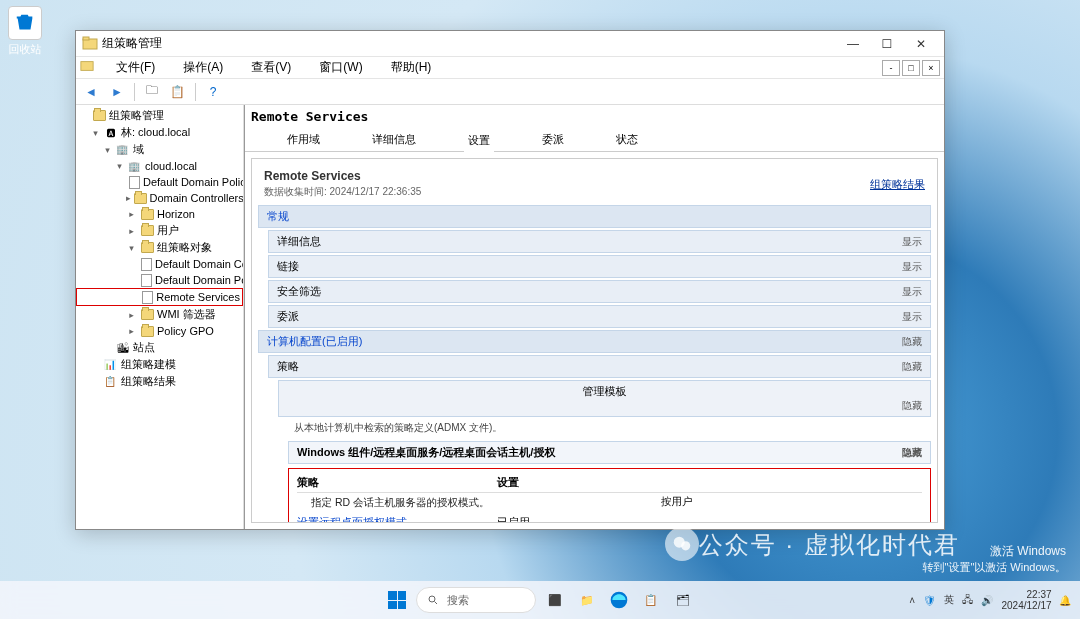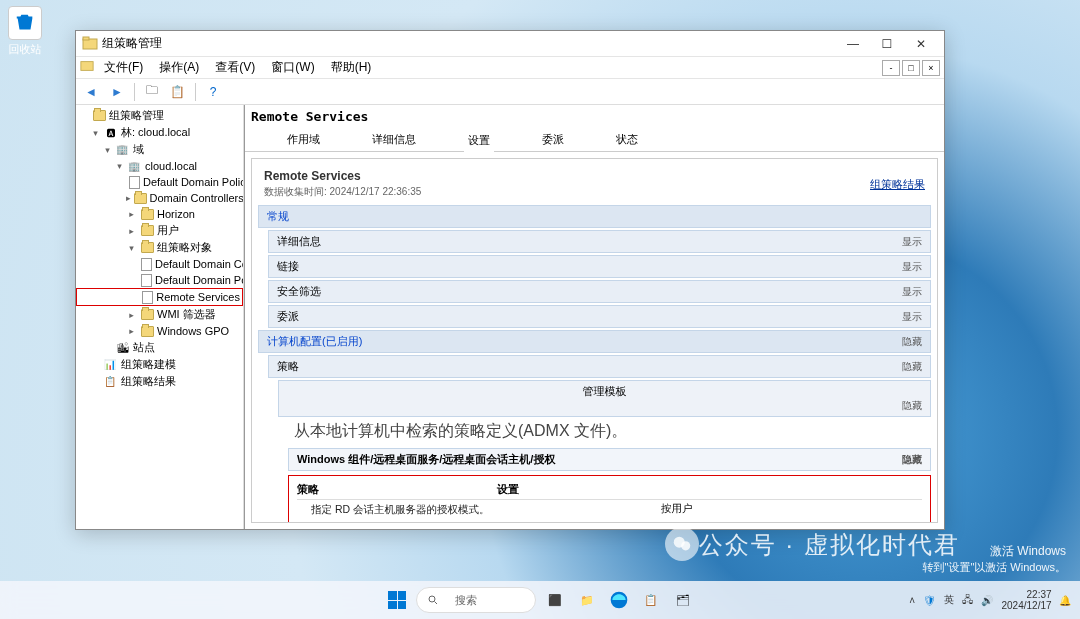--- a/index.html
+++ b/index.html
@@ -18,7 +18,7 @@
 .winbtns { display:flex; gap:0; }
 .winbtn { width:34px; height:22px; display:flex; align-items:center; justify-content:center; font-size:12px; color:#333; }
 
-.menubar { height: 22px; display:flex; align-items:center; padding:0 4px; font-size:12px; gap:4px; border-bottom:1px solid #e5e5e5; }
+.menubar { height: 22px; display:flex; align-items:center; padding:0 4px; font-size:12px; gap:16px; border-bottom:1px solid #e5e5e5; }
 .menubar .mi { padding: 2px 6px; }
 .menubar-right { margin-left:auto; display:flex; }
 .menubar-right .sq { width:18px; height:16px; border:1px solid #aaa; margin-left:2px; font-size:9px; display:flex; align-items:center; justify-content:center; }

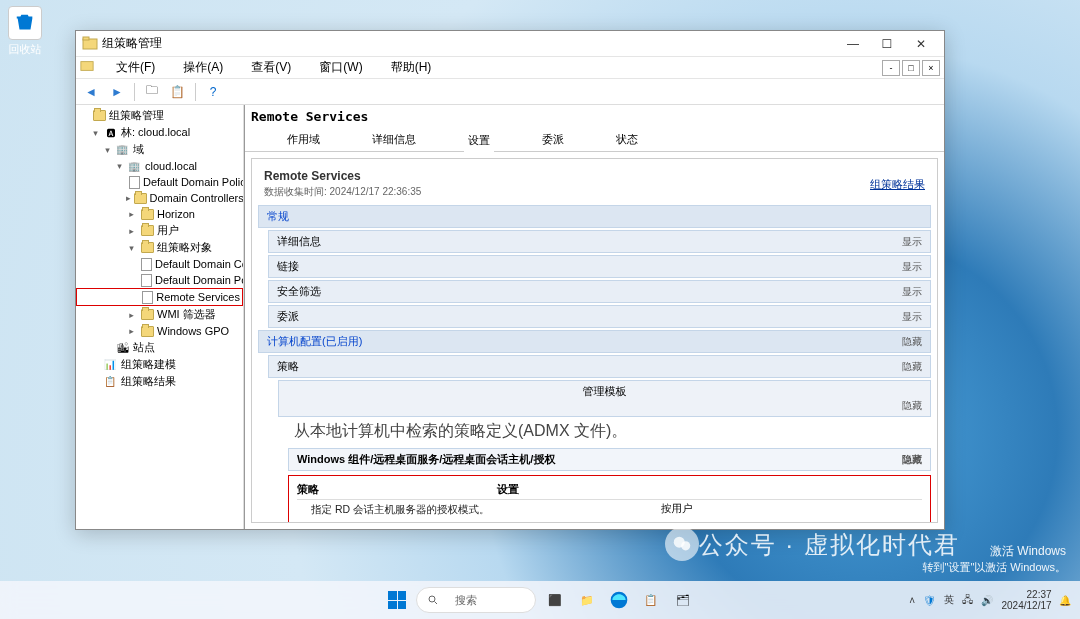--- a/index.html
+++ b/index.html
@@ -232,7 +232,7 @@
           <span class="nic">
             <div class="fico"></div>
           </span>
-          <span>Windows GPO</span>
+          <span>Policy GPO</span>
         </div>
       <div class="node ind2">
           <span class="exp"></span>

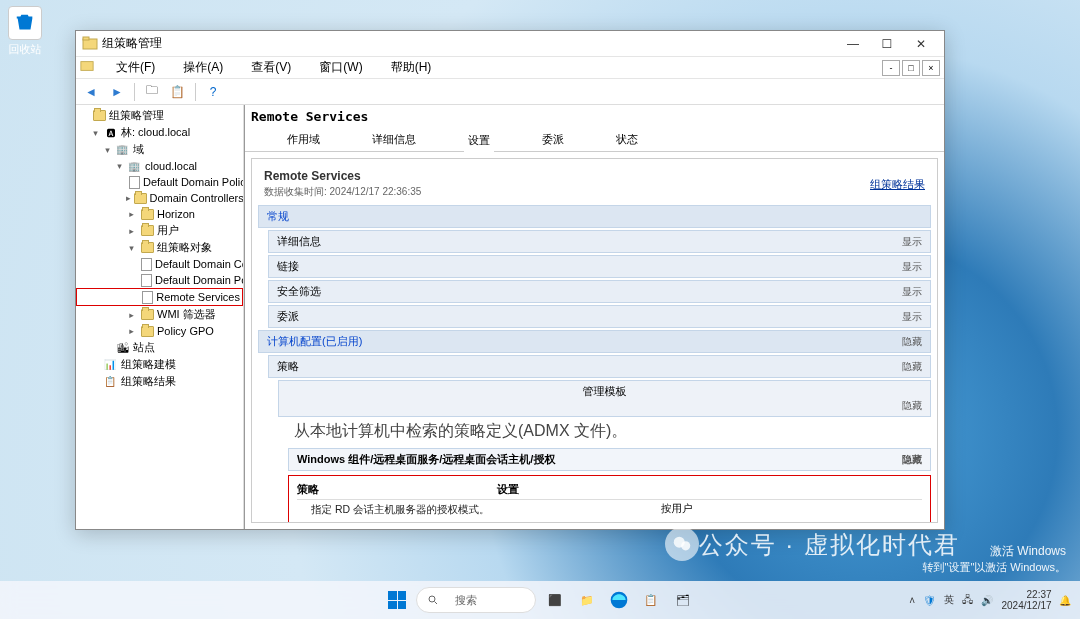--- a/index.html
+++ b/index.html
@@ -304,7 +304,7 @@
             <span>管理模板</span>
             <span class="r">隐藏</span>
           </div>
-        <div style="margin-left:30px; padding:4px 6px; font-size:16px; color:#444;">从本地计算机中检索的策略定义(ADMX 文件)。</div>
+        <div style="margin-left:30px; padding:4px 6px; font-size:10px; color:#444;">从本地计算机中检索的策略定义(ADMX 文件)。</div>
 
         <div class="bar" style="margin-left:30px; background:#f2f5fa; font-weight:bold;">
             <span>Windows 组件/远程桌面服务/远程桌面会话主机/授权</span>

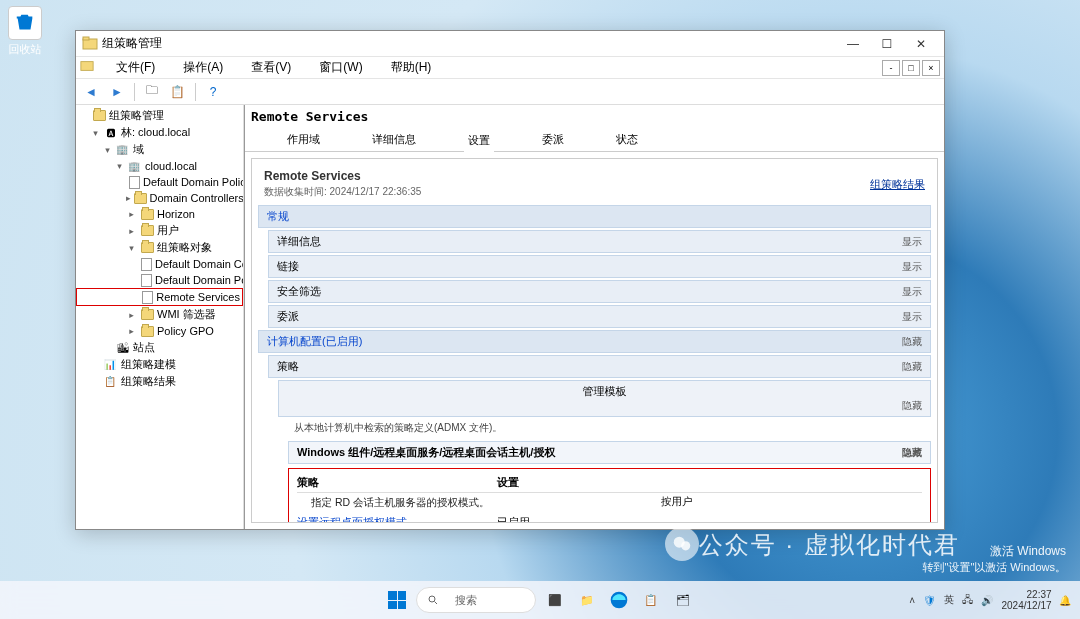--- a/index.html
+++ b/index.html
@@ -72,7 +72,7 @@
 .ticon2 { width:26px; height:26px; display:flex; align-items:center; justify-content:center; border-radius:4px; }
 .start { width:26px; height:26px; display:grid; grid-template:1fr 1fr/1fr 1fr; gap:1px; padding:4px; }
 .start div{ background:#0078d4; }
-.search { display:flex; align-items:center; background:#fff; border-radius:14px; padding:3px 10px; width:120px; height:26px; font-size:11px; color:#666; gap:16px; border:1px solid #ddd; }
+.search { display:flex; align-items:center; background:#fff; border-radius:14px; padding:3px 10px; width:120px; height:26px; font-size:11px; color:#666; gap:8px; border:1px solid #ddd; }
 .tright { margin-left:auto; display:flex; align-items:center; gap:8px; font-size:10px; color:#333; }
 .tright .stack { text-align:right; line-height:1.1; }
 

